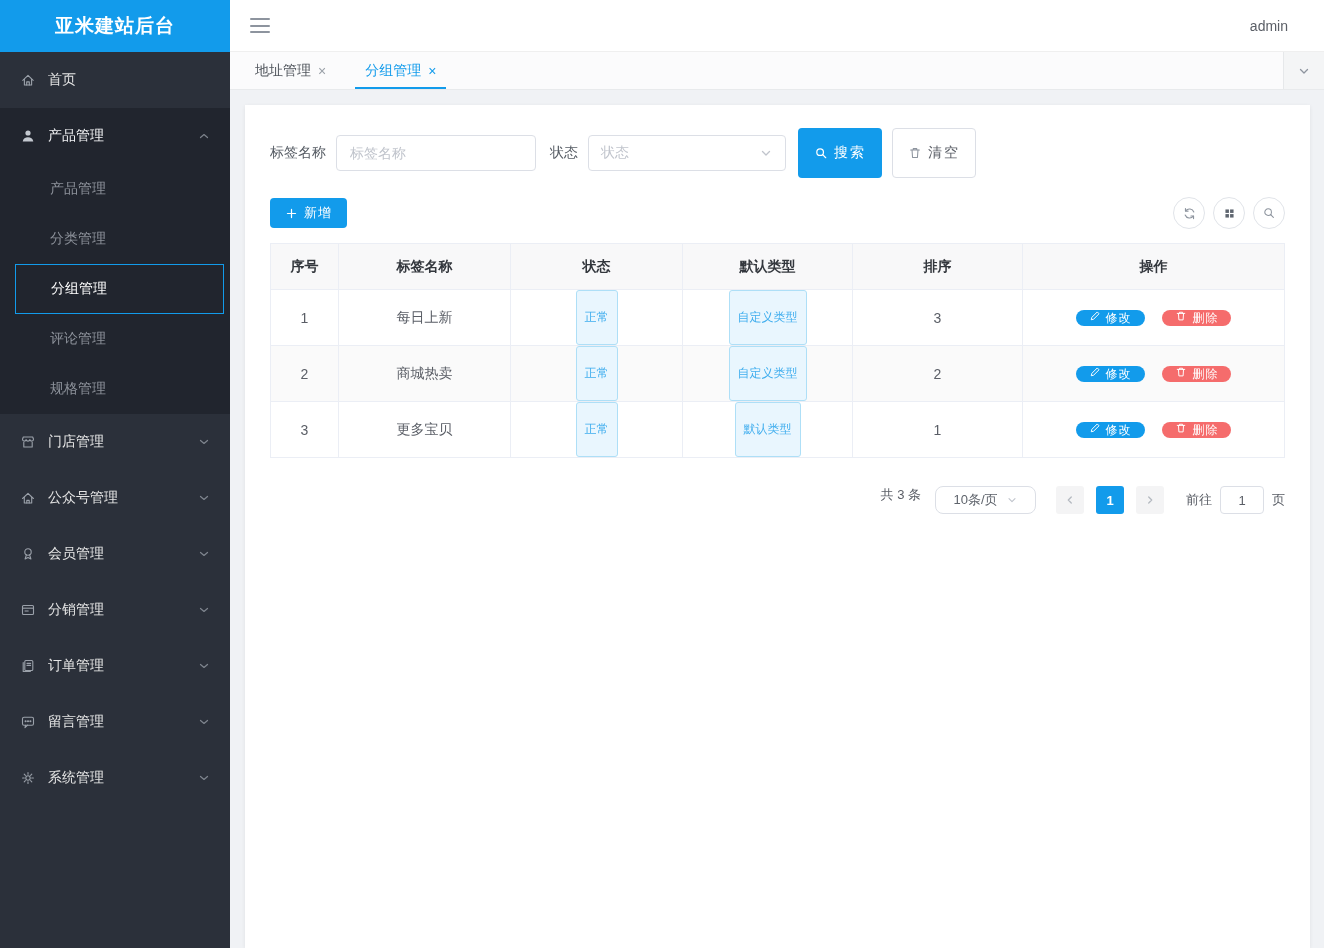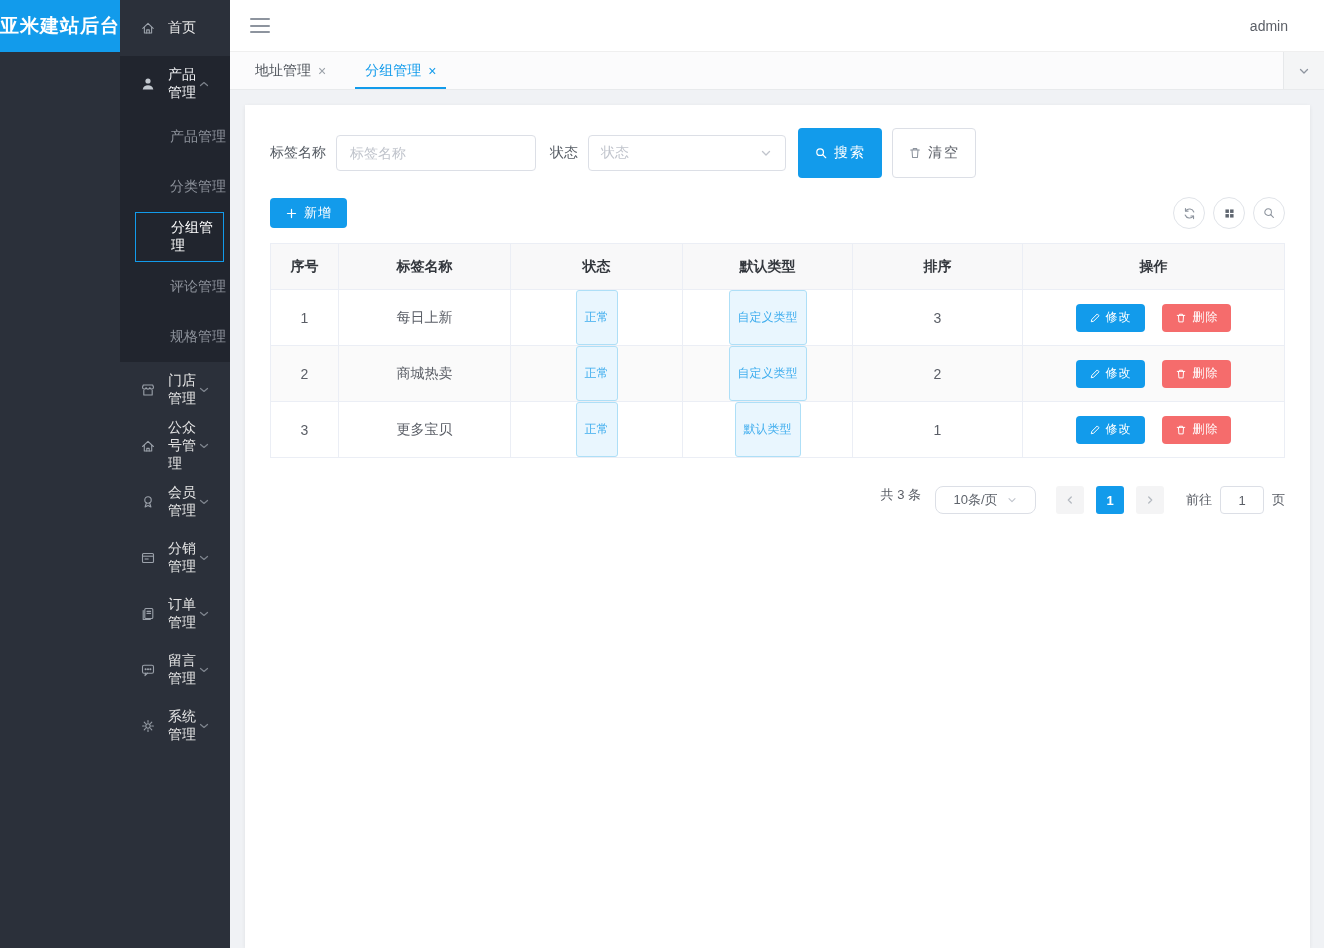--- a/index.html
+++ b/index.html
@@ -12,7 +12,7 @@
   body{font-family:"Liberation Sans","DejaVu Sans",sans-serif; background:#f0f2f5; display:flex; font-size:14px; color:#5a5e66;}
 
   
-  .sidebar{width:230px; flex-shrink:0; background:var(--sidebar-bg); display:flex; flex-direction:row;}
+  .sidebar{width:230px; flex-shrink:0; background:var(--sidebar-bg); display:flex; flex-direction:column;}
   .logo{height:52px; background:var(--accent); color:#fff; font-size:19px; font-weight:bold; display:flex; align-items:center; justify-content:center; letter-spacing:1px;}
   .nav{flex:1; overflow:hidden;}
   .nav-item{height:56px; display:flex; align-items:center; padding:0 20px; color:#e5e5e5; font-size:14px; cursor:pointer;}

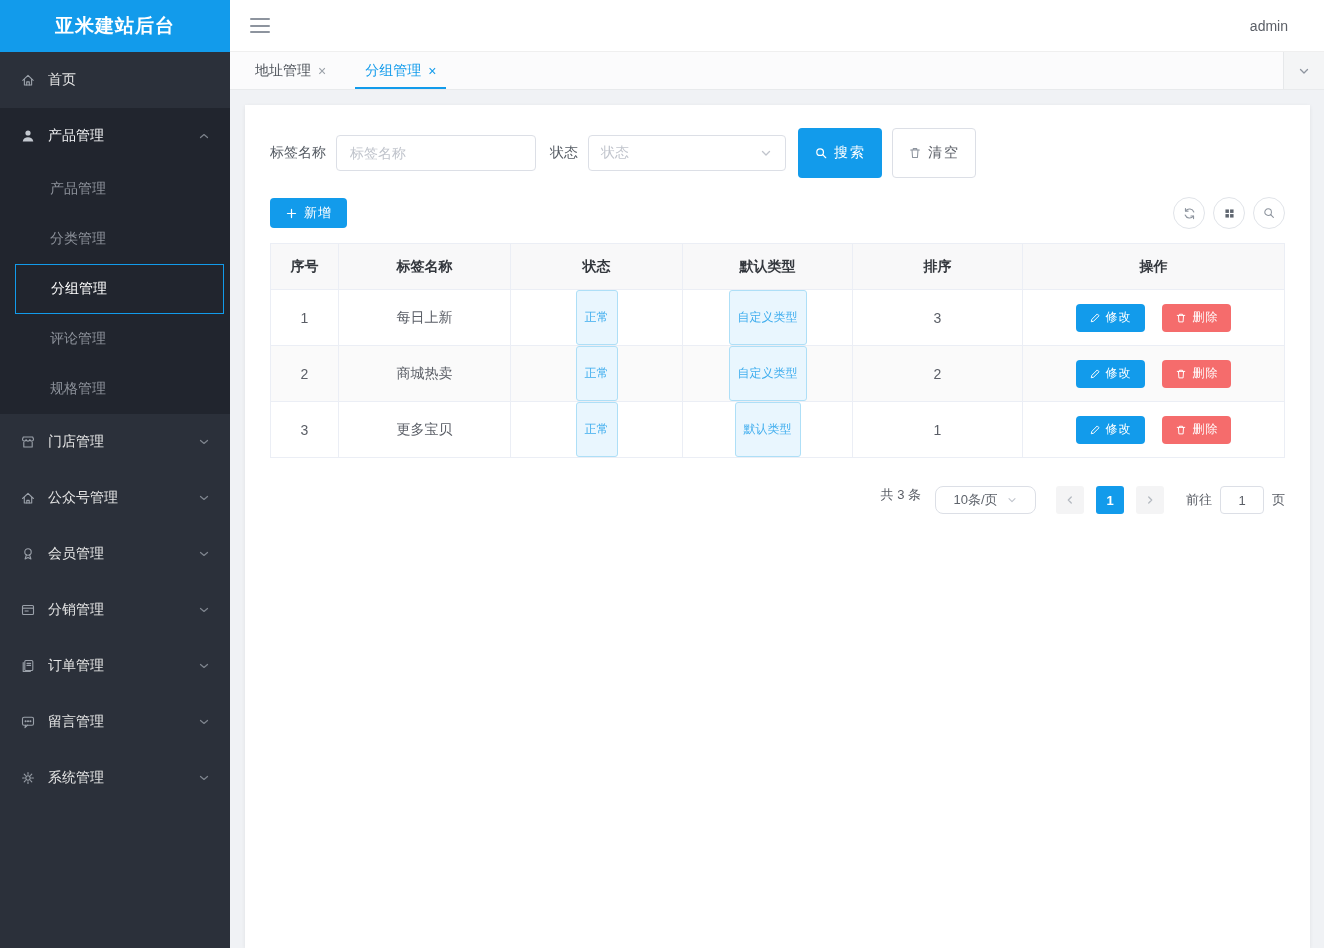--- a/index.html
+++ b/index.html
@@ -69,7 +69,7 @@
   td{height:48px; color:#5a5e66;}
   tr.stripe td{background:#fafafa;}
   .badge{display:inline-block; padding:18px 8px; font-size:12px; color:var(--badge-text); background:var(--badge-bg); border:1px solid var(--badge-border); border-radius:3px; white-space:nowrap;}
-  .abtn{display:inline-flex; align-items:center; gap:5px; height:28px; padding:0 13px; border-radius:4px; font-size:12px; color:#fff; cursor:pointer; margin:0 7px; border:none; letter-spacing:1px;}
+  .abtn{display:inline-flex; align-items:flex-start; gap:5px; height:16px; padding:0 13px; border-radius:12px; font-size:12px; color:#fff; cursor:pointer; margin:0 7px; border:none; letter-spacing:1px;}
   .abtn-edit{background:var(--accent);}
   .abtn-del{background:var(--danger);}
 

